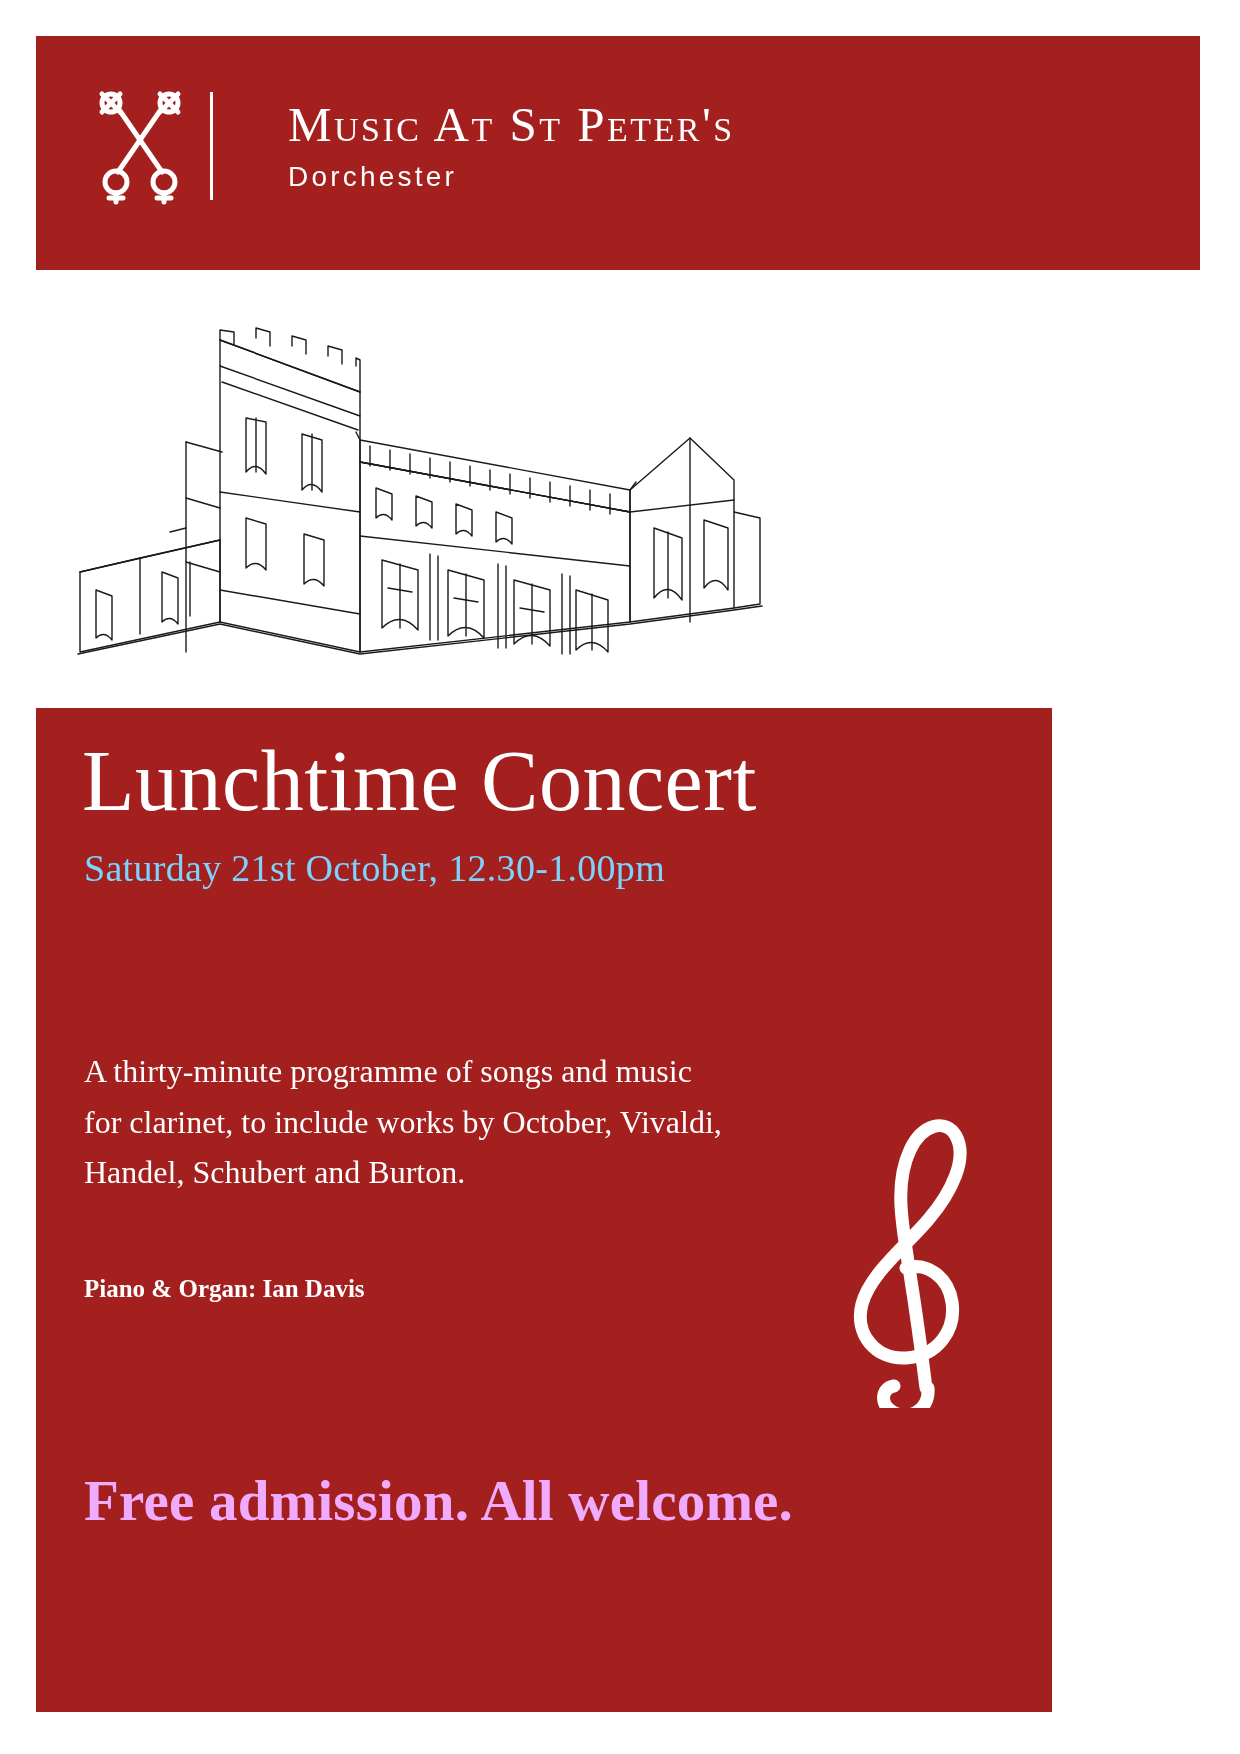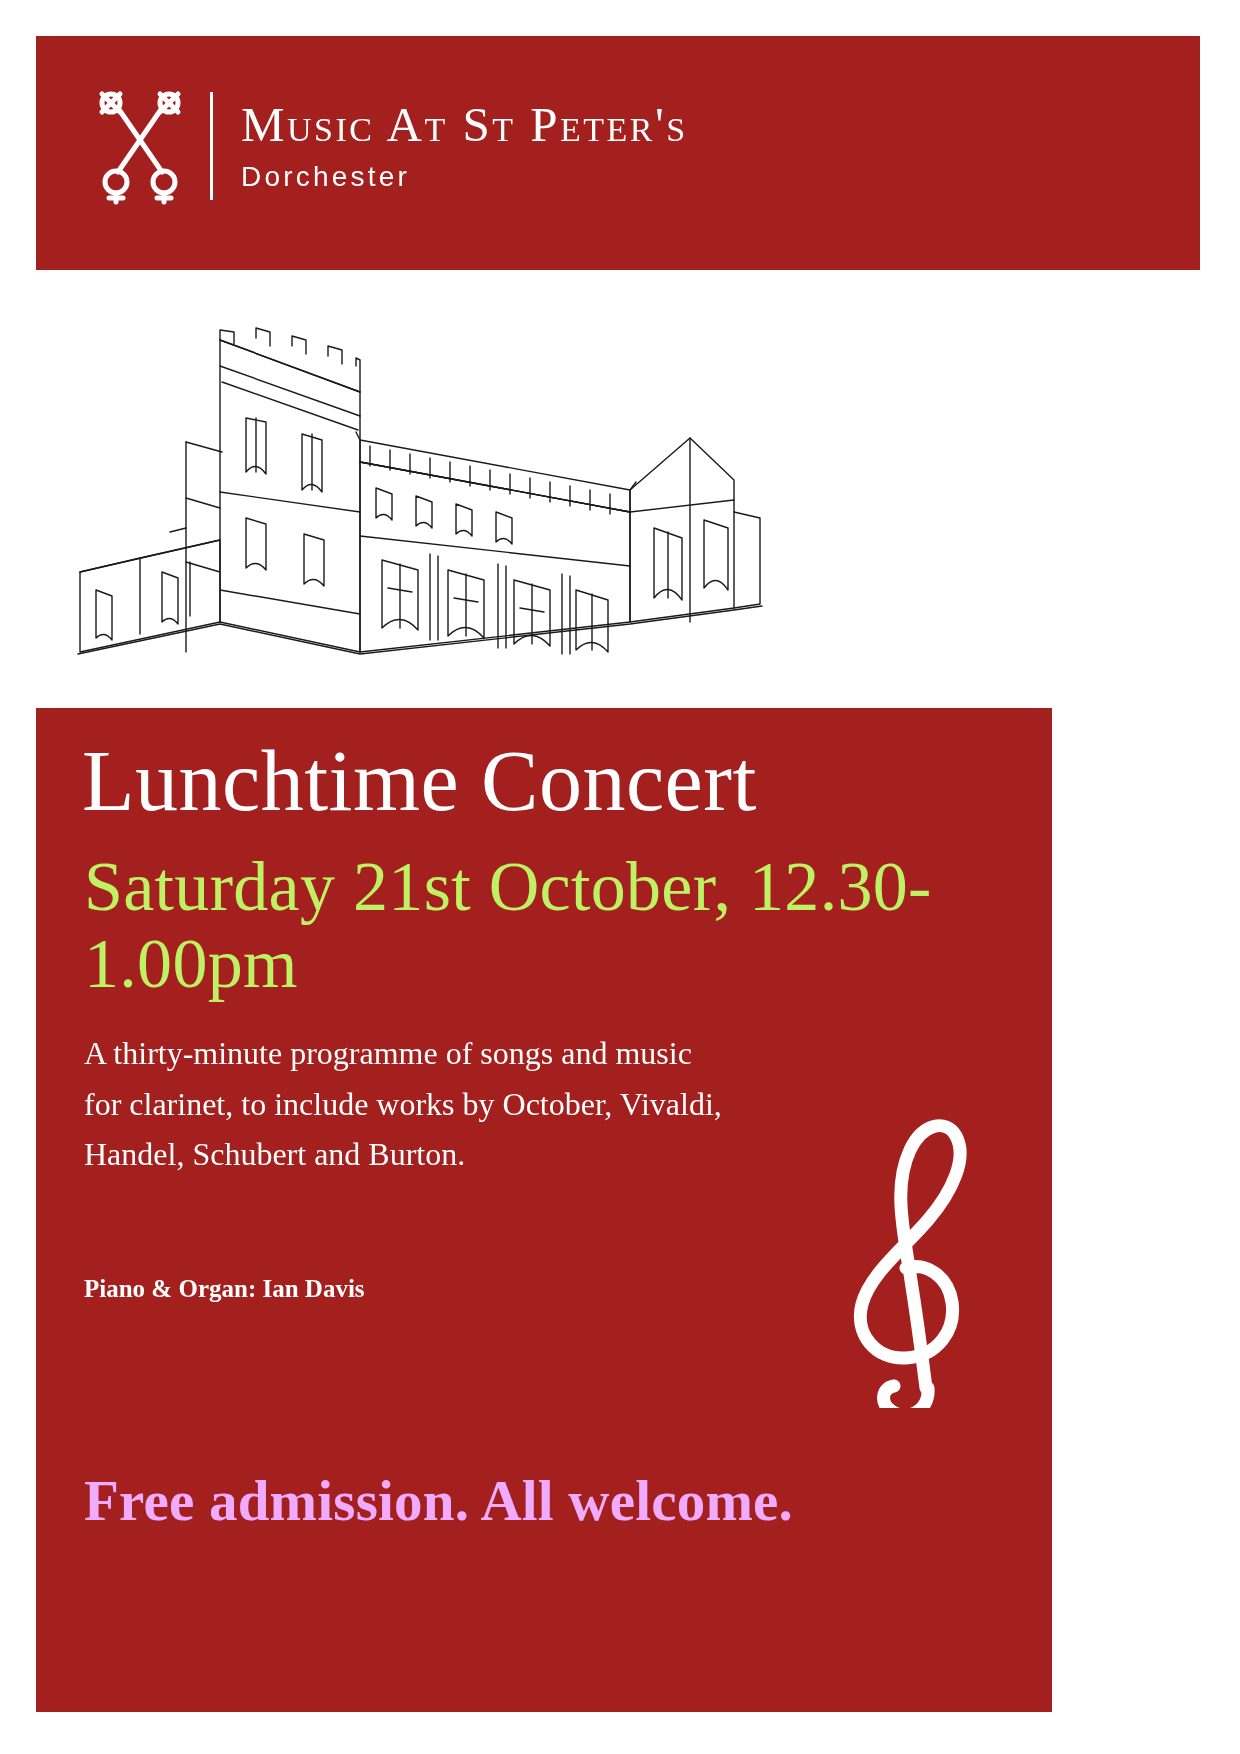--- a/index.html
+++ b/index.html
@@ -63,6 +63,7 @@
     flex-direction: column;
     justify-content: center;
     color: #ffffff;
+    margin-left: 47px;
   }
   .logo-title {
     font-family: "Liberation Serif", serif;

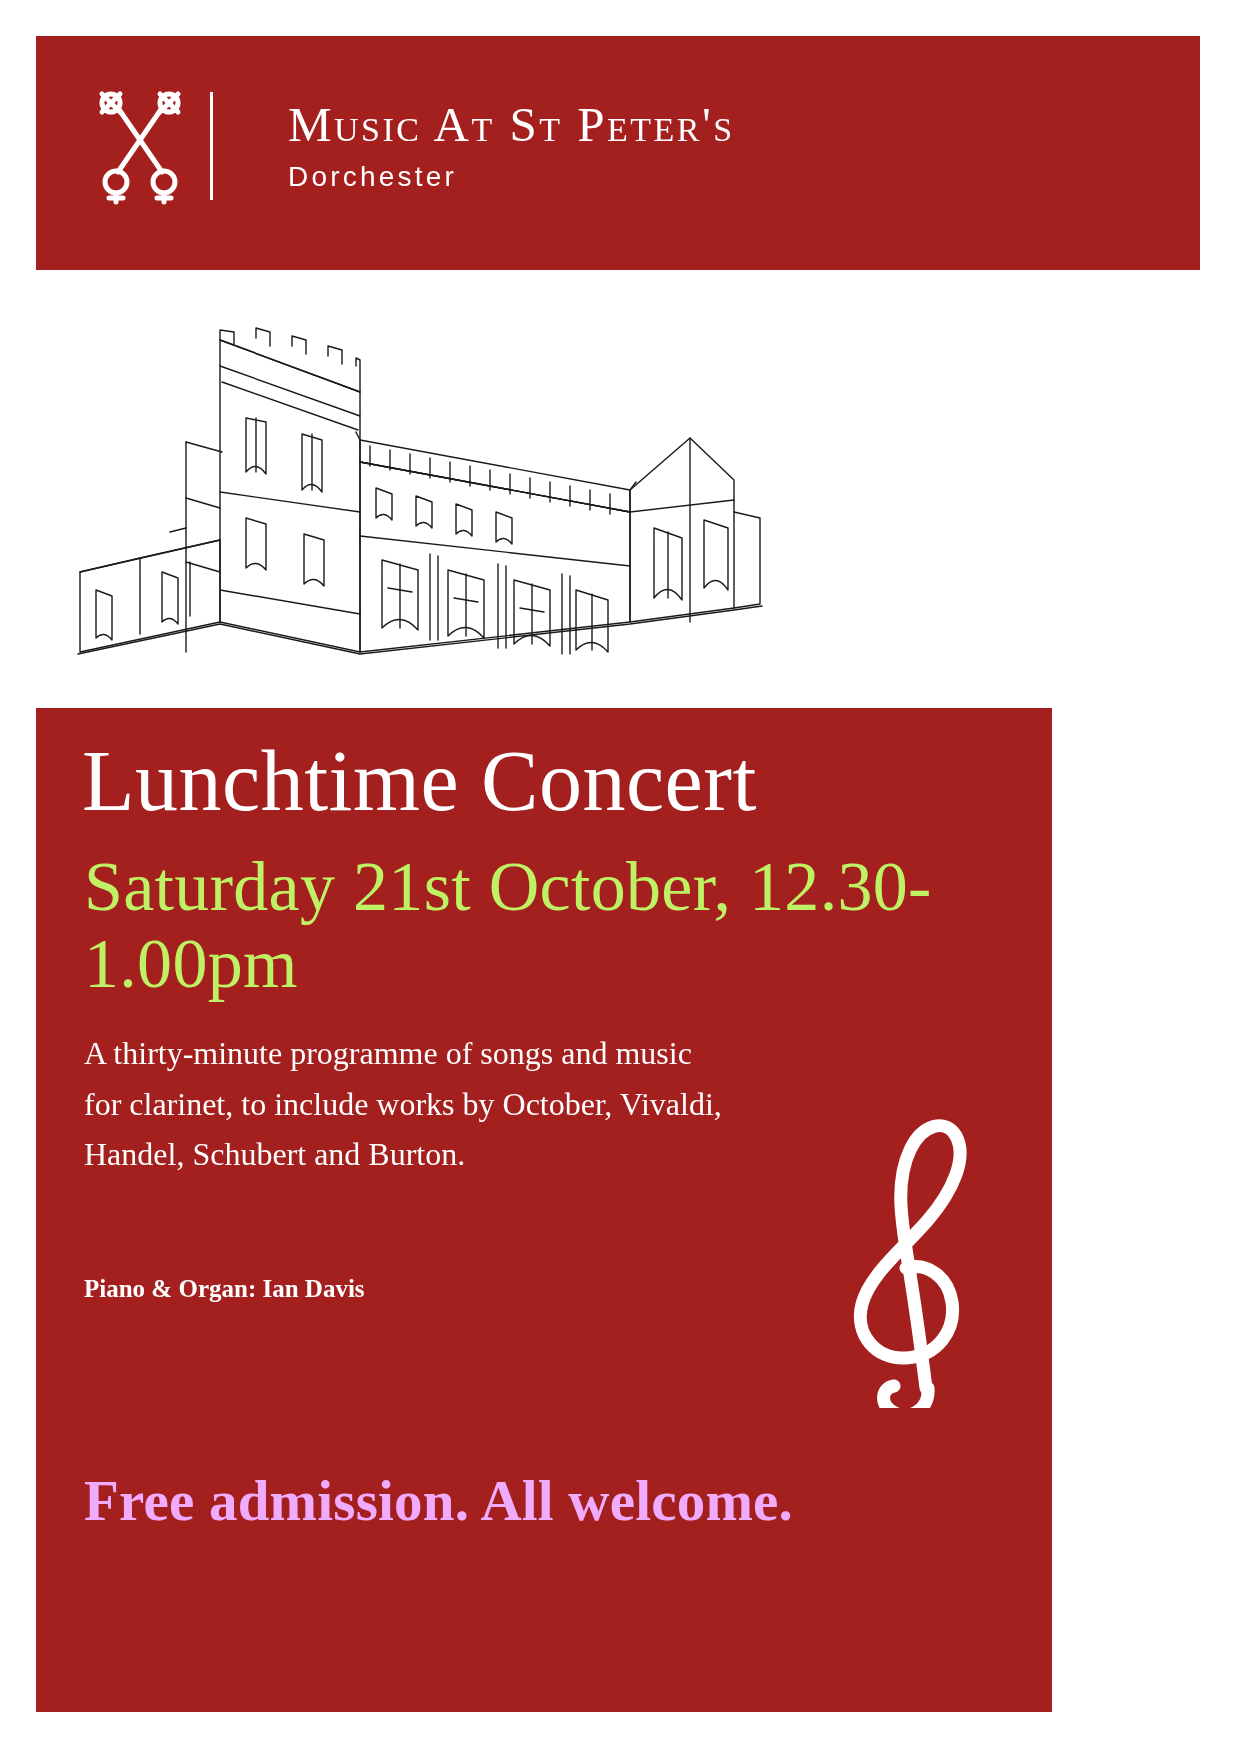--- a/index.html
+++ b/index.html
@@ -118,9 +118,9 @@
     position: absolute;
     left: 48px;
     top: 140px;
-    font-size: 70px;
+    font-size: 38px;
     line-height: 1.1;
-    color: #bef264;
+    color: #7dd3fc;
     letter-spacing: 0.3px;
   }
 

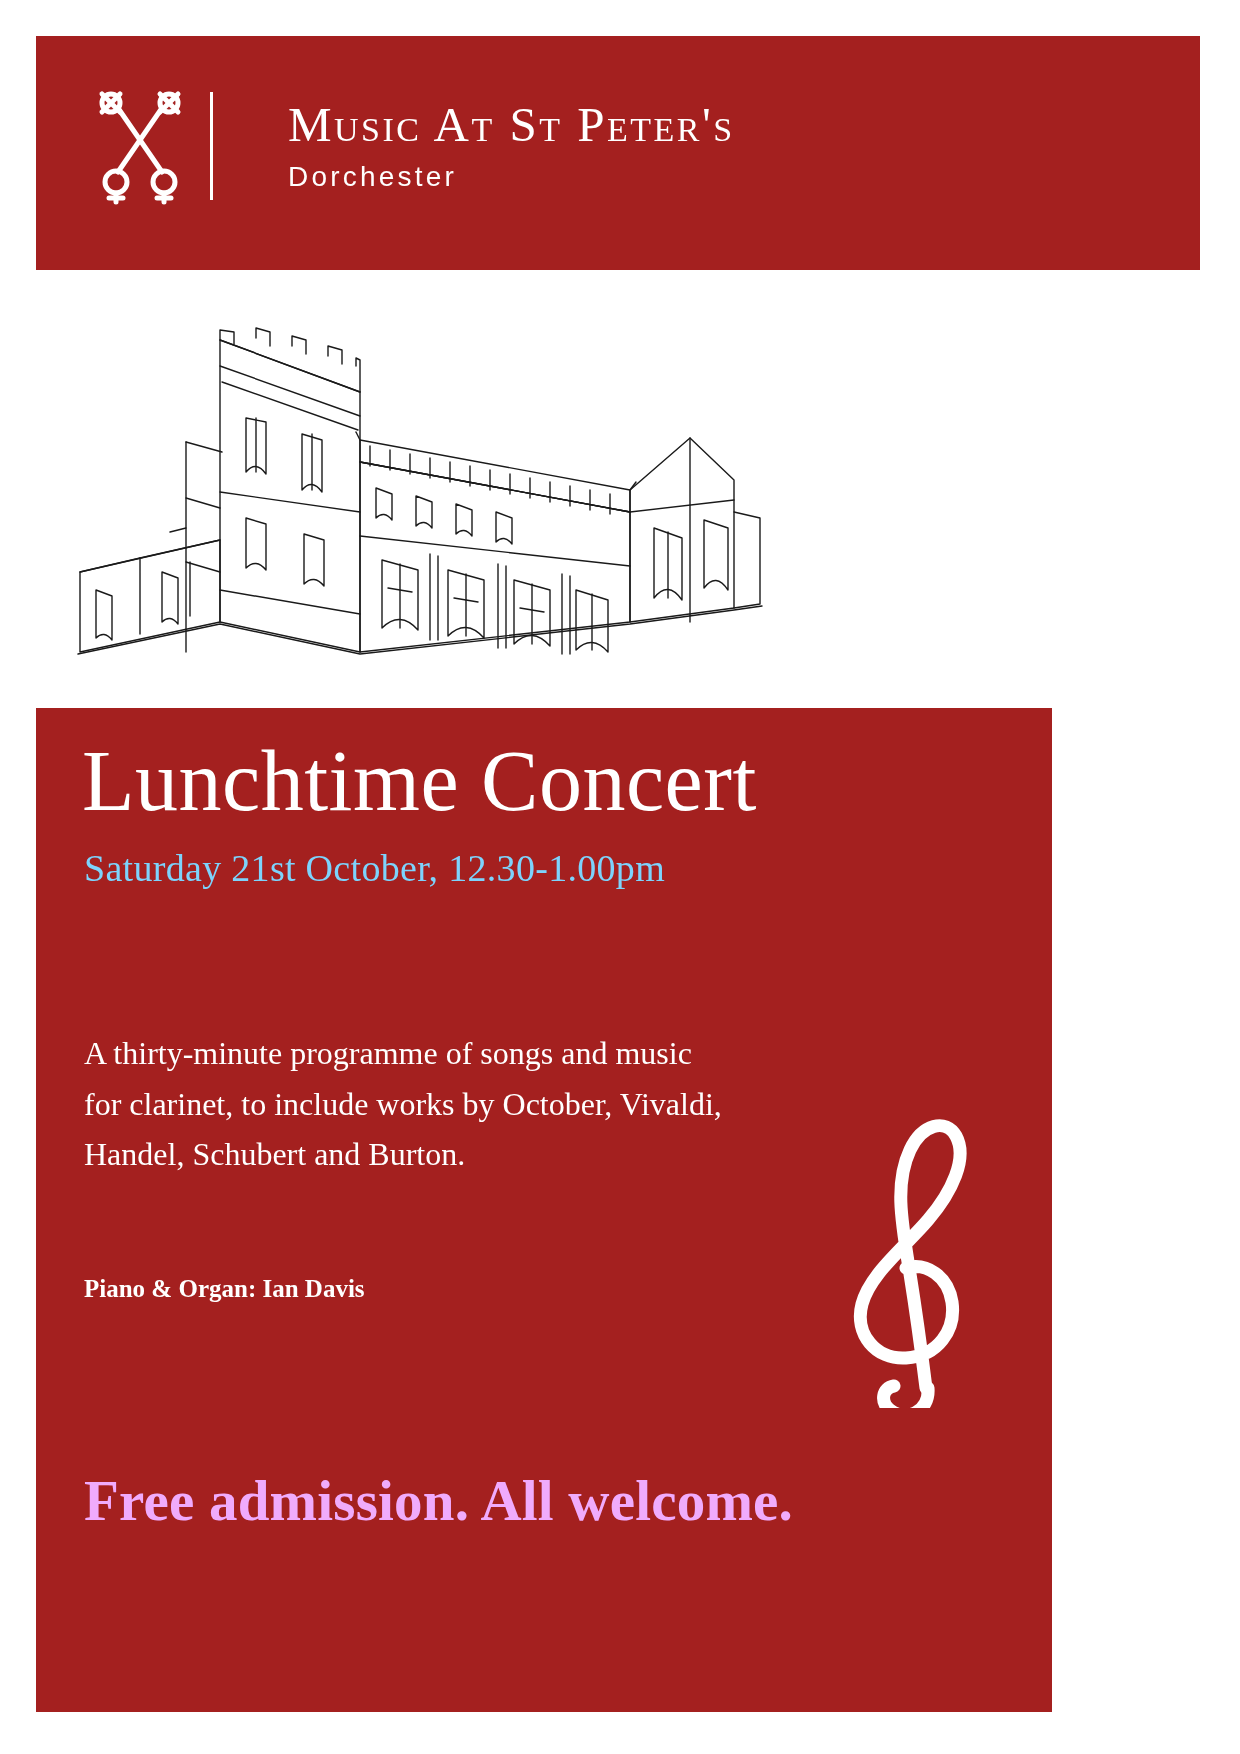--- a/index.html
+++ b/index.html
@@ -127,7 +127,7 @@
   .programme {
     position: absolute;
     left: 48px;
-    top: 320px;
+    top: 338px;
     width: 740px;
     font-size: 32px;
     line-height: 1.58;

